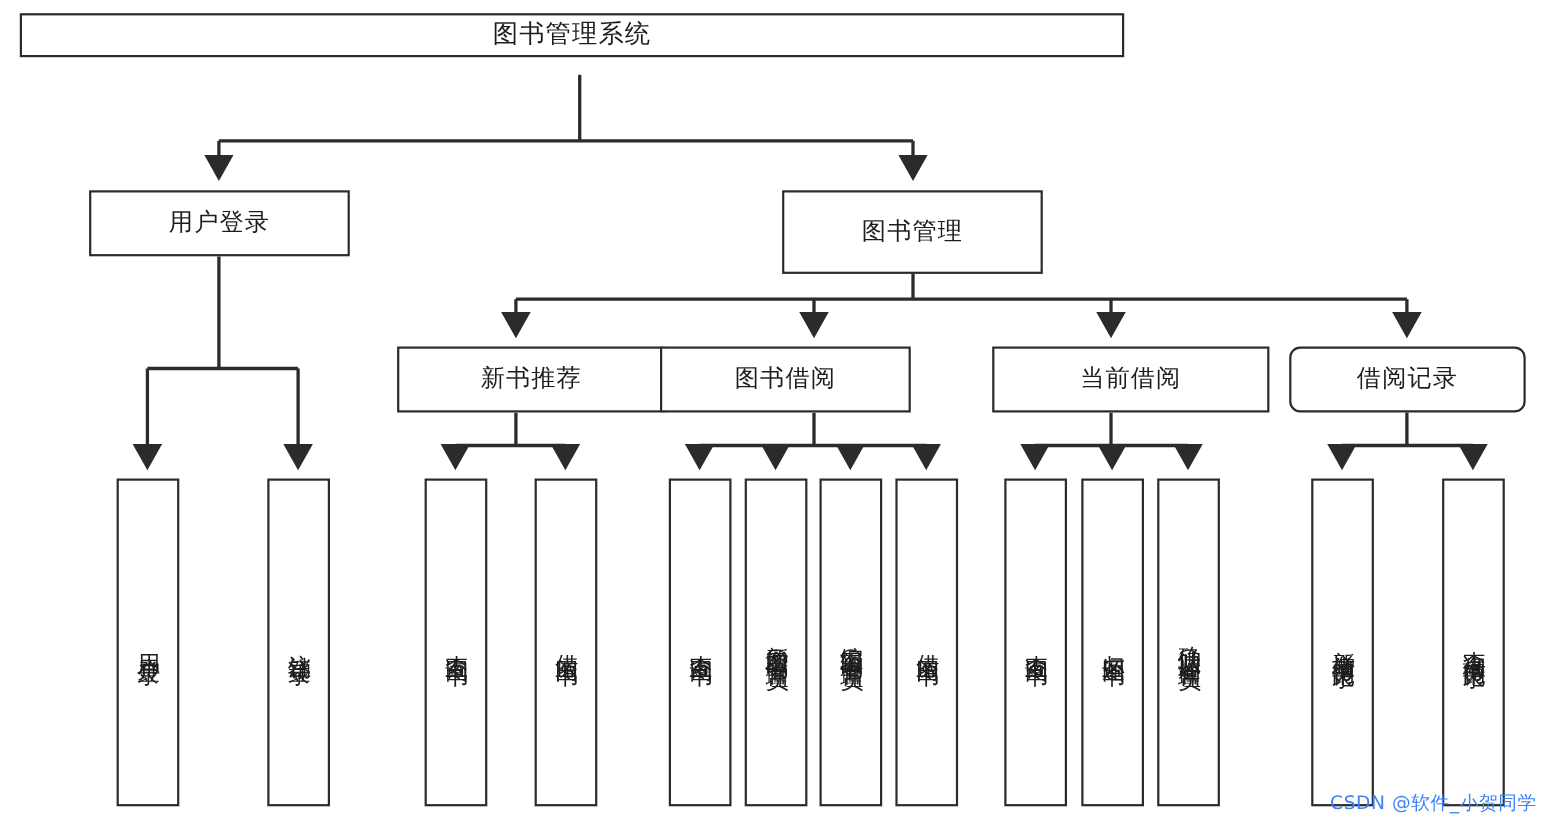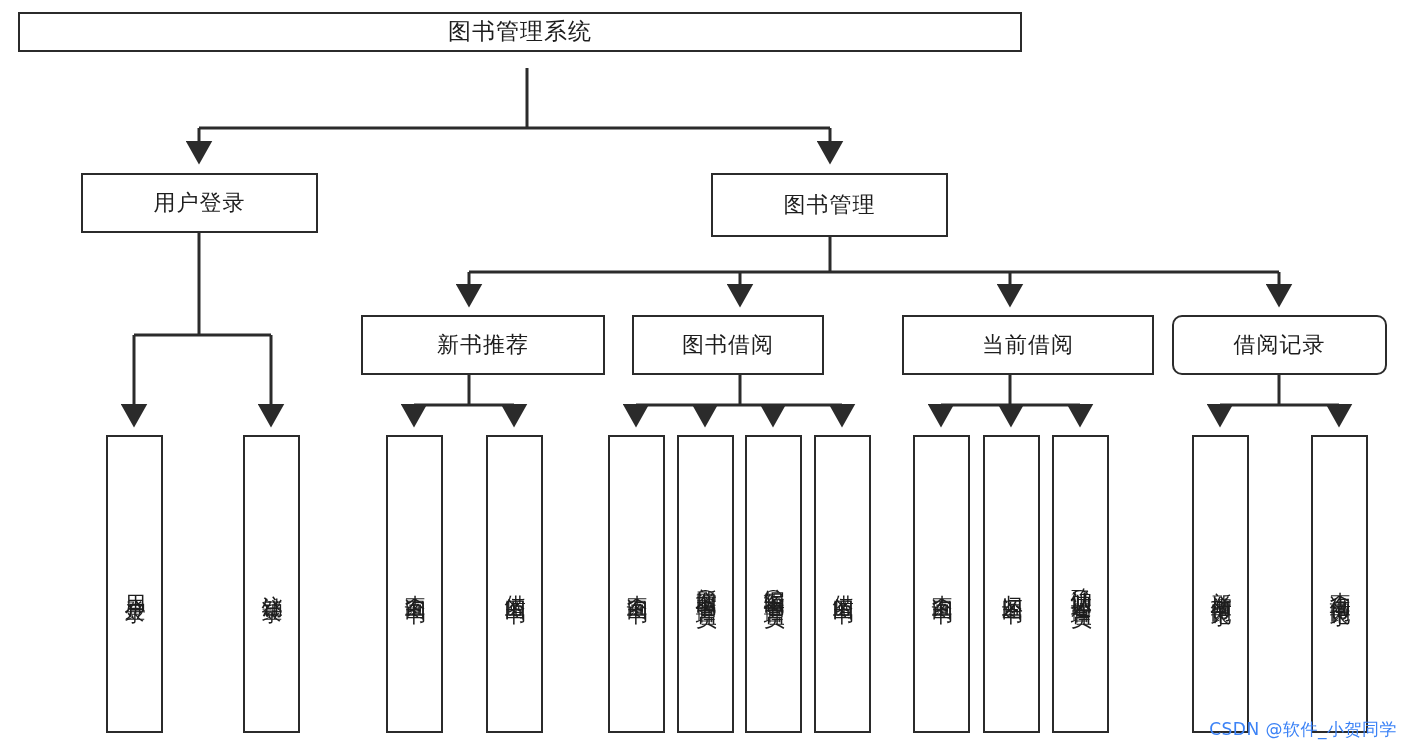--- a/index.html
+++ b/index.html
@@ -137,7 +137,7 @@
   <div class="node h" style="left:81px;top:173px;width:237px;height:60px;">
     <span>用户登录</span>
   </div>
-  <div class="node h" style="left:711px;top:173px;width:237px;height:64px;text-align:right;">
+  <div class="node h" style="left:711px;top:173px;width:237px;height:76px;text-align:right;">
     <span>图书管理</span>
   </div>
 

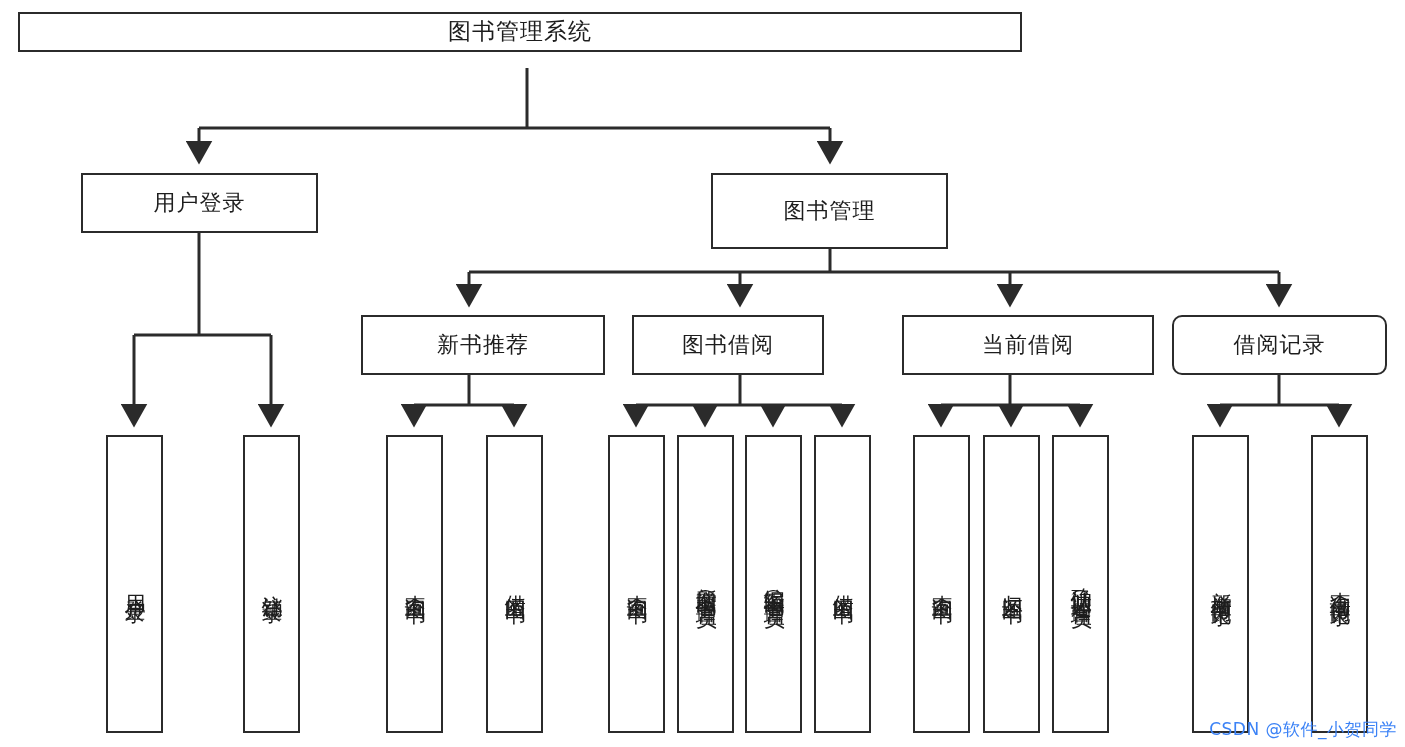--- a/index.html
+++ b/index.html
@@ -144,7 +144,7 @@
   <div class="node h" style="left:361px;top:315px;width:244px;height:60px;">
     <span>新书推荐</span>
   </div>
-  <div class="node h" style="left:632px;top:315px;width:192px;height:60px;text-align:center;">
+  <div class="node h" style="left:600px;top:315px;width:228px;height:60px;text-align:center;">
     <span>图书借阅</span>
   </div>
   <div class="node h" style="left:902px;top:315px;width:252px;height:60px;">

